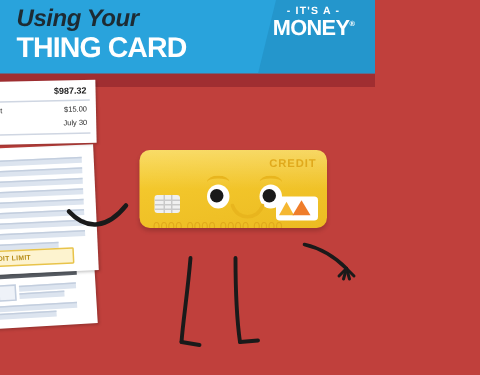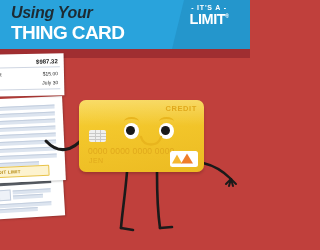--- a/index.html
+++ b/index.html
@@ -79,7 +79,7 @@
     </div>
     <div class="logo">
       <div class="logo-top">- IT'S A -</div>
-      <div class="logo-thing"><span>LIMIT</span><span class="logo-reg">®</span></div>
+      <div class="logo-thing"><span>MONEY</span><span class="logo-reg">®</span></div>
     </div>
   </div>
 

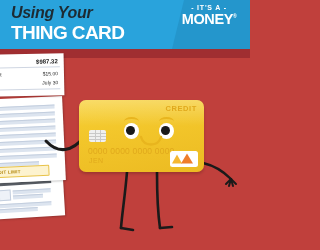--- a/index.html
+++ b/index.html
@@ -47,7 +47,7 @@
   
   .limbs{position:absolute;left:0;top:0;width:250px;height:250px;pointer-events:none;}
 
-  .card{position:absolute;left:79px;top:100px;width:125px;height:72px;border-radius:7px;
+  .card{position:absolute;left:93px;top:100px;width:125px;height:52px;border-radius:7px;
     background:linear-gradient(170deg,#f7d033 0%,#f2c52a 46%,#ecbb22 100%);
     box-shadow:0 2px 3px rgba(0,0,0,.18);overflow:hidden;}
   .card-gloss{position:absolute;left:0;top:0;width:125px;height:26px;

